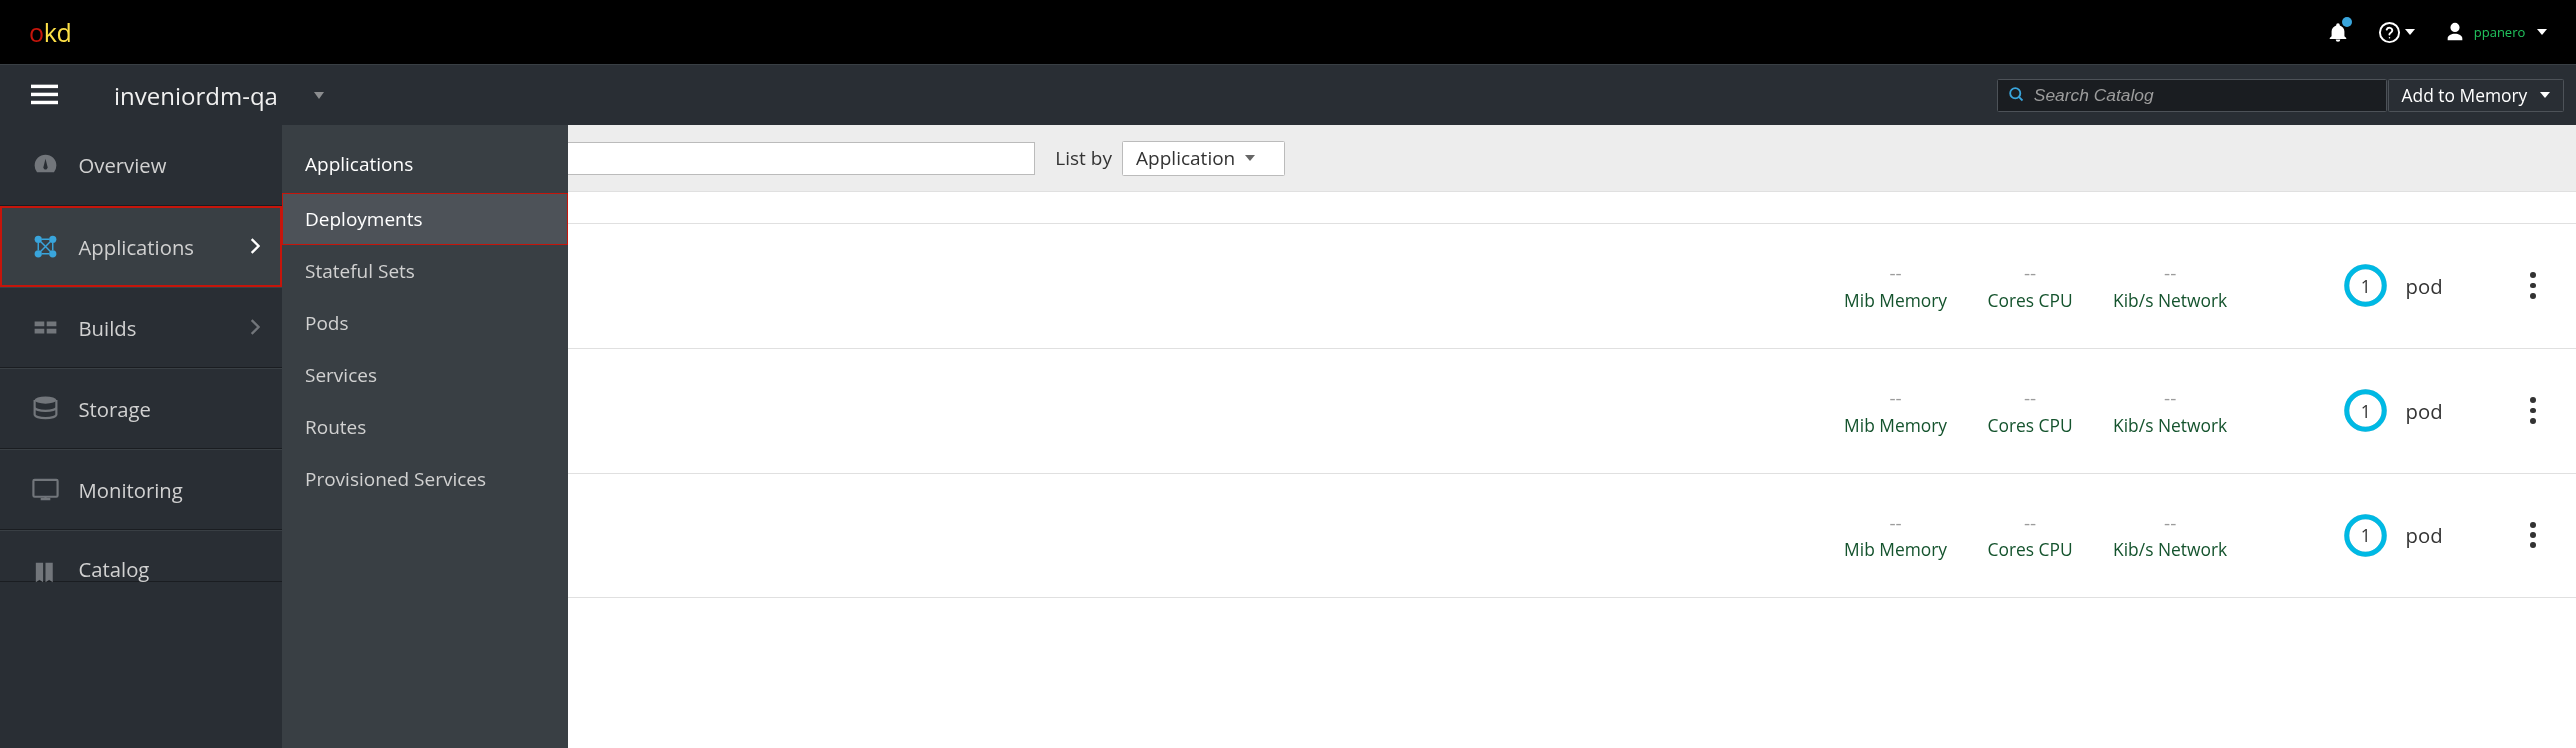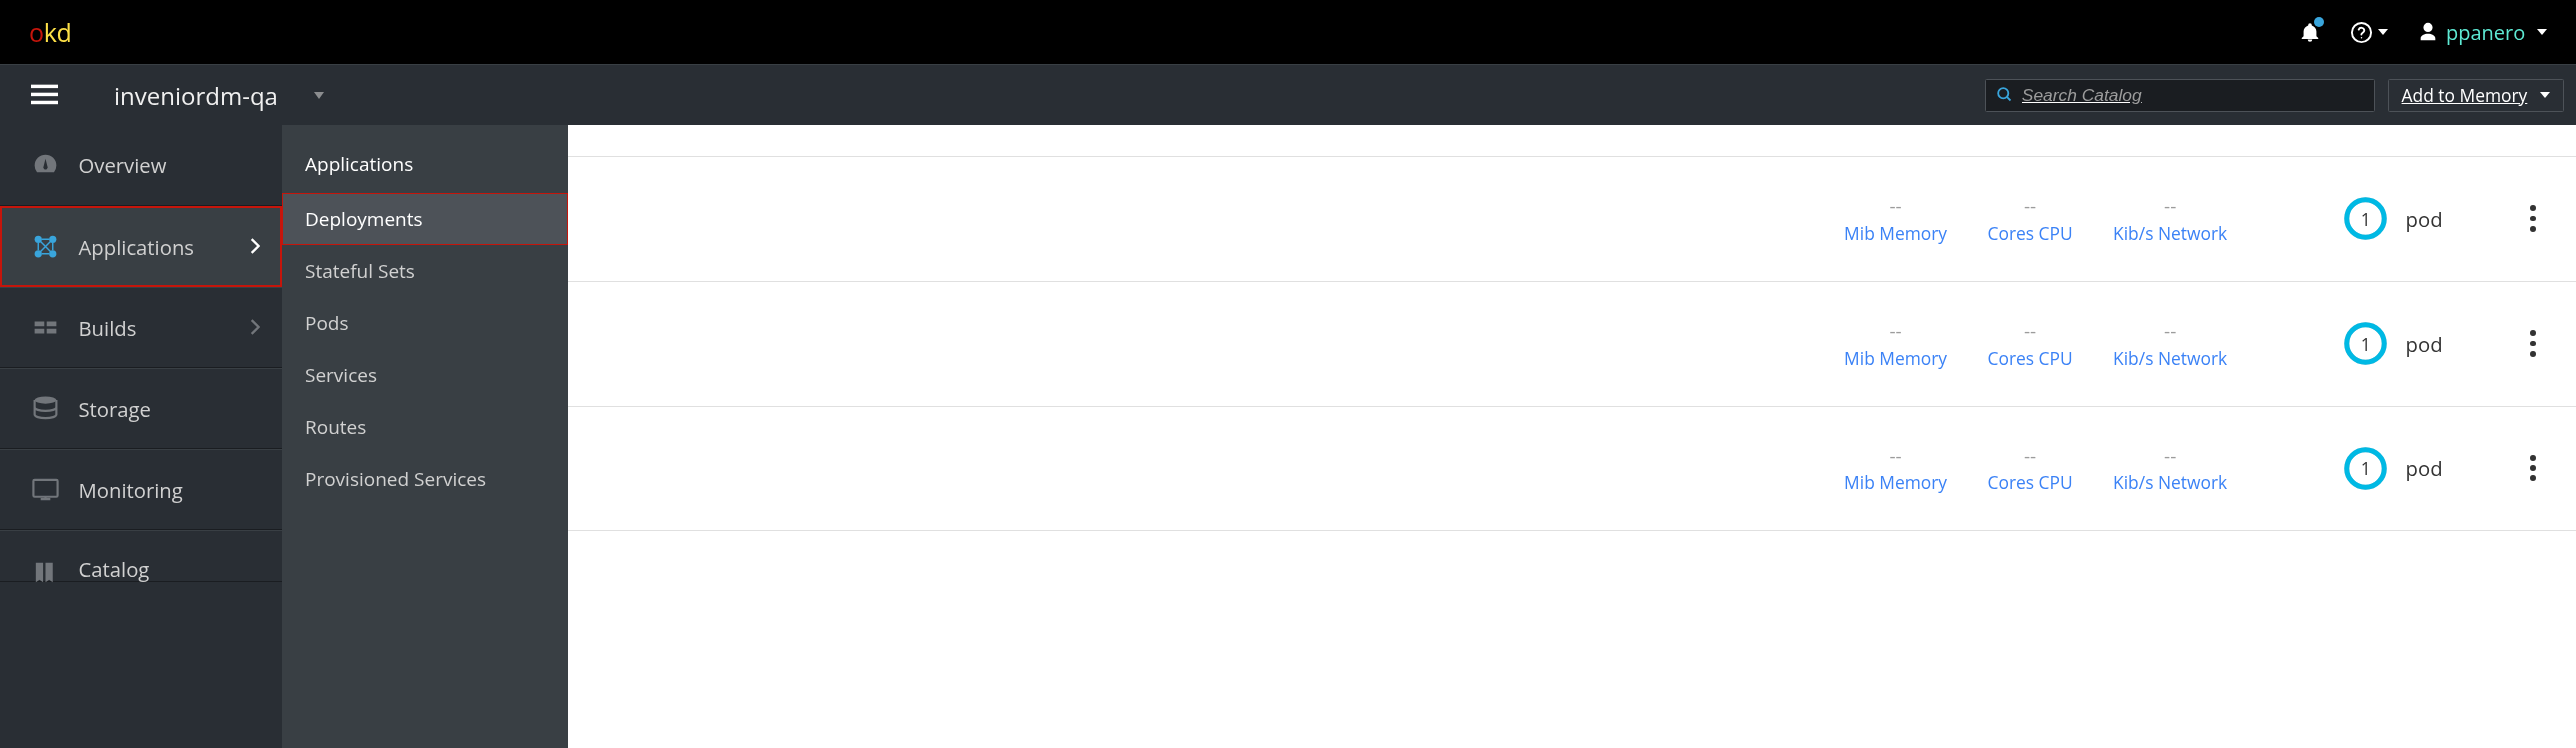--- a/index.html
+++ b/index.html
@@ -45,7 +45,7 @@
   }
   .masthead-icon { display: inline-flex; align-items: center; cursor: pointer; }
   .user-box { display: inline-flex; align-items: center; gap: 7.3px; font-size: 20.3px; }
-  .user-name { font-size: 20px; color: #5eead4; }
+  .user-name { font-size: 13px; color: #22c55e; }
   .caret-down-sm {
     display: inline-block; width: 0; height: 0;
     border-left: 5.1px solid transparent;

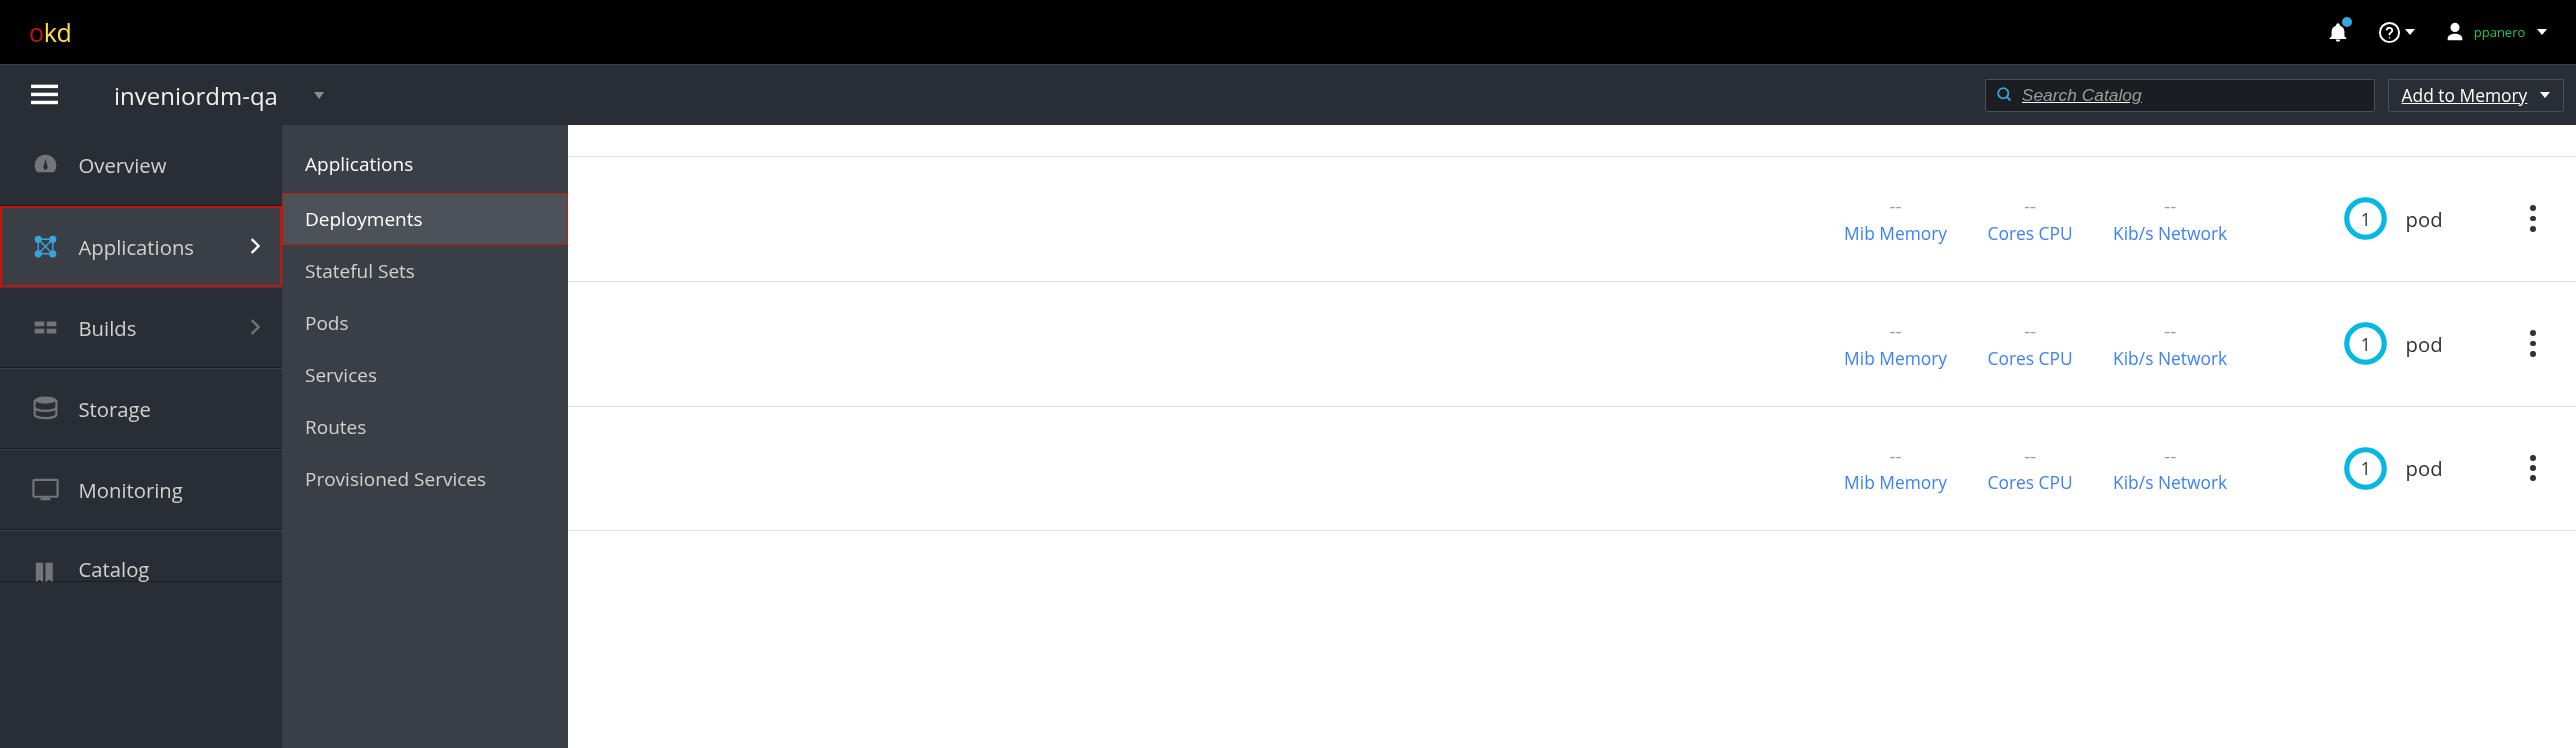--- a/index.html
+++ b/index.html
@@ -82,9 +82,8 @@
   }
   .proj-right {
     margin-left: auto;
-    display: flex; align-items: center; gap: 13px;
+    display: flex; align-items: center; gap: 1px;
     padding-right: 11.6px;
-    text-decoration: underline;
   }
   .search-catalog {
     background: #1a1d21;

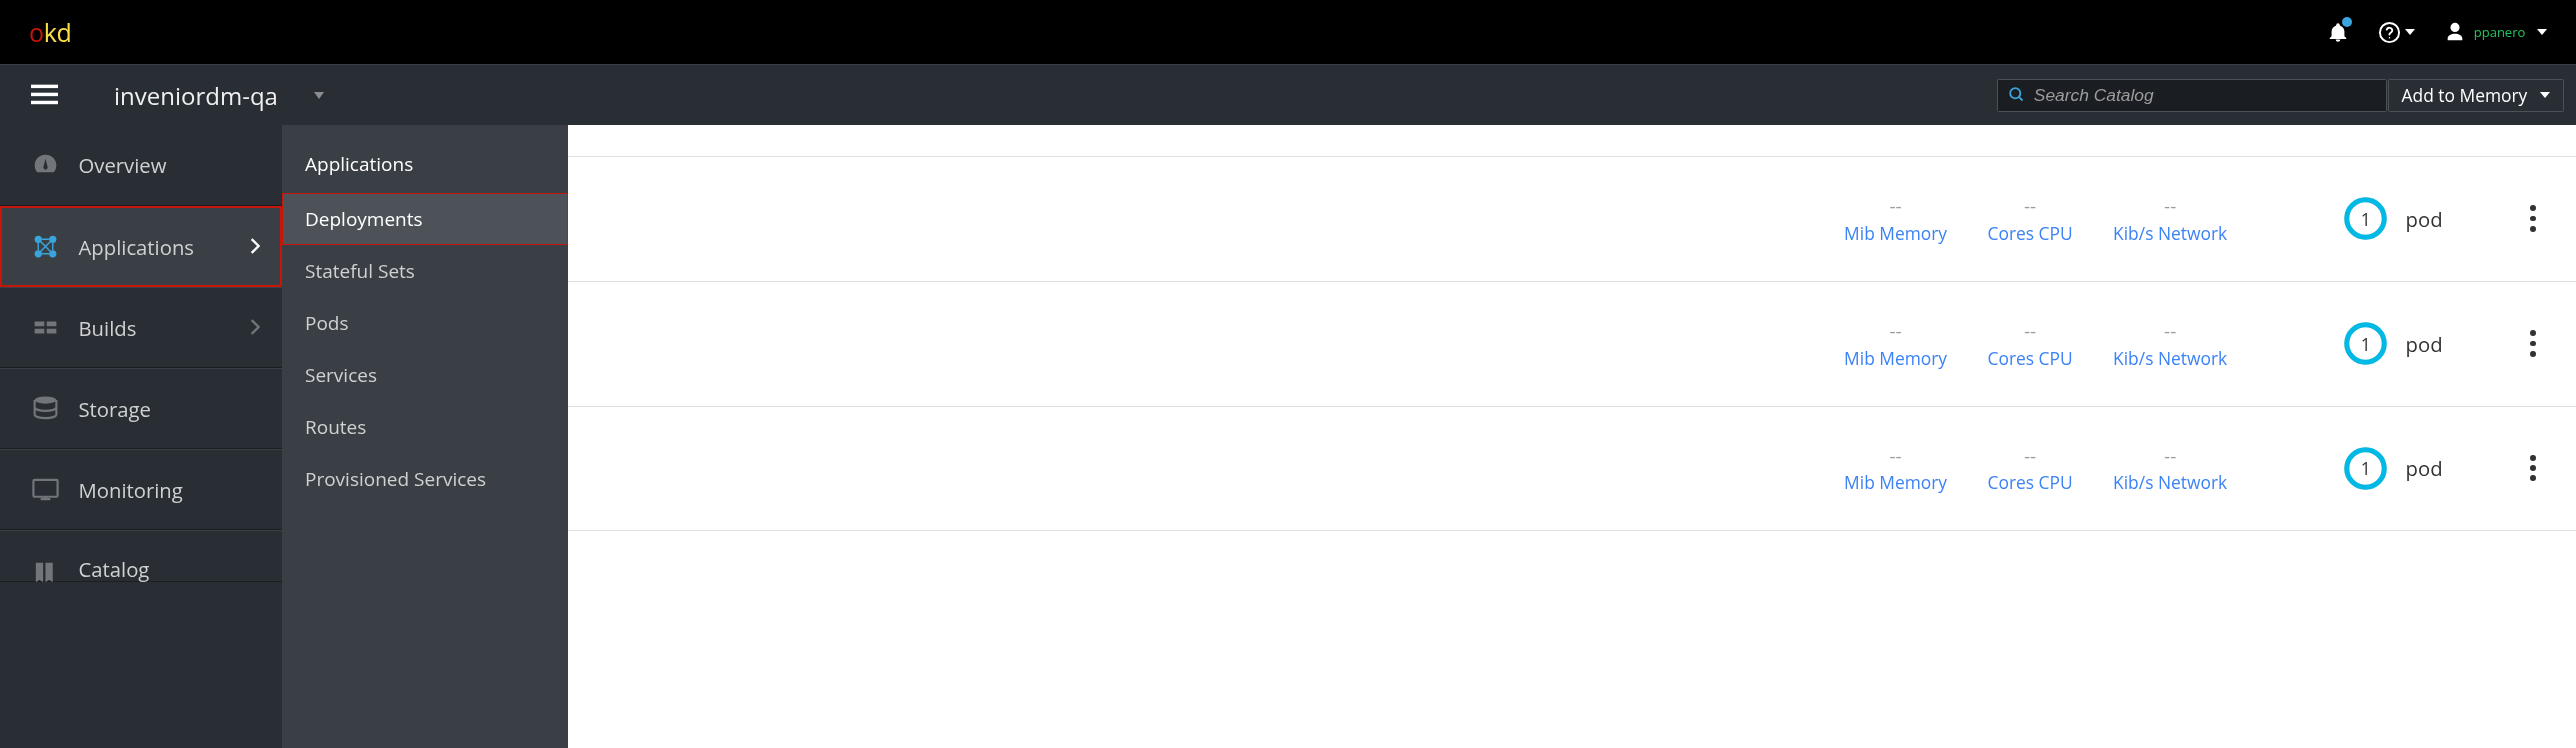--- a/index.html
+++ b/index.html
@@ -417,6 +417,16 @@
   </div>
 
   <div class="main">
+    <div class="toolbar">
+      <input type="text" class="filter-input" style="">
+      <div class="listby-wrap">
+        <span>List by</span>
+        <div class="listby-select">
+          <span>Application</span>
+          <span class="listby-caret"></span>
+        </div>
+      </div>
+    </div>
 
     <div class="rows-area">
 

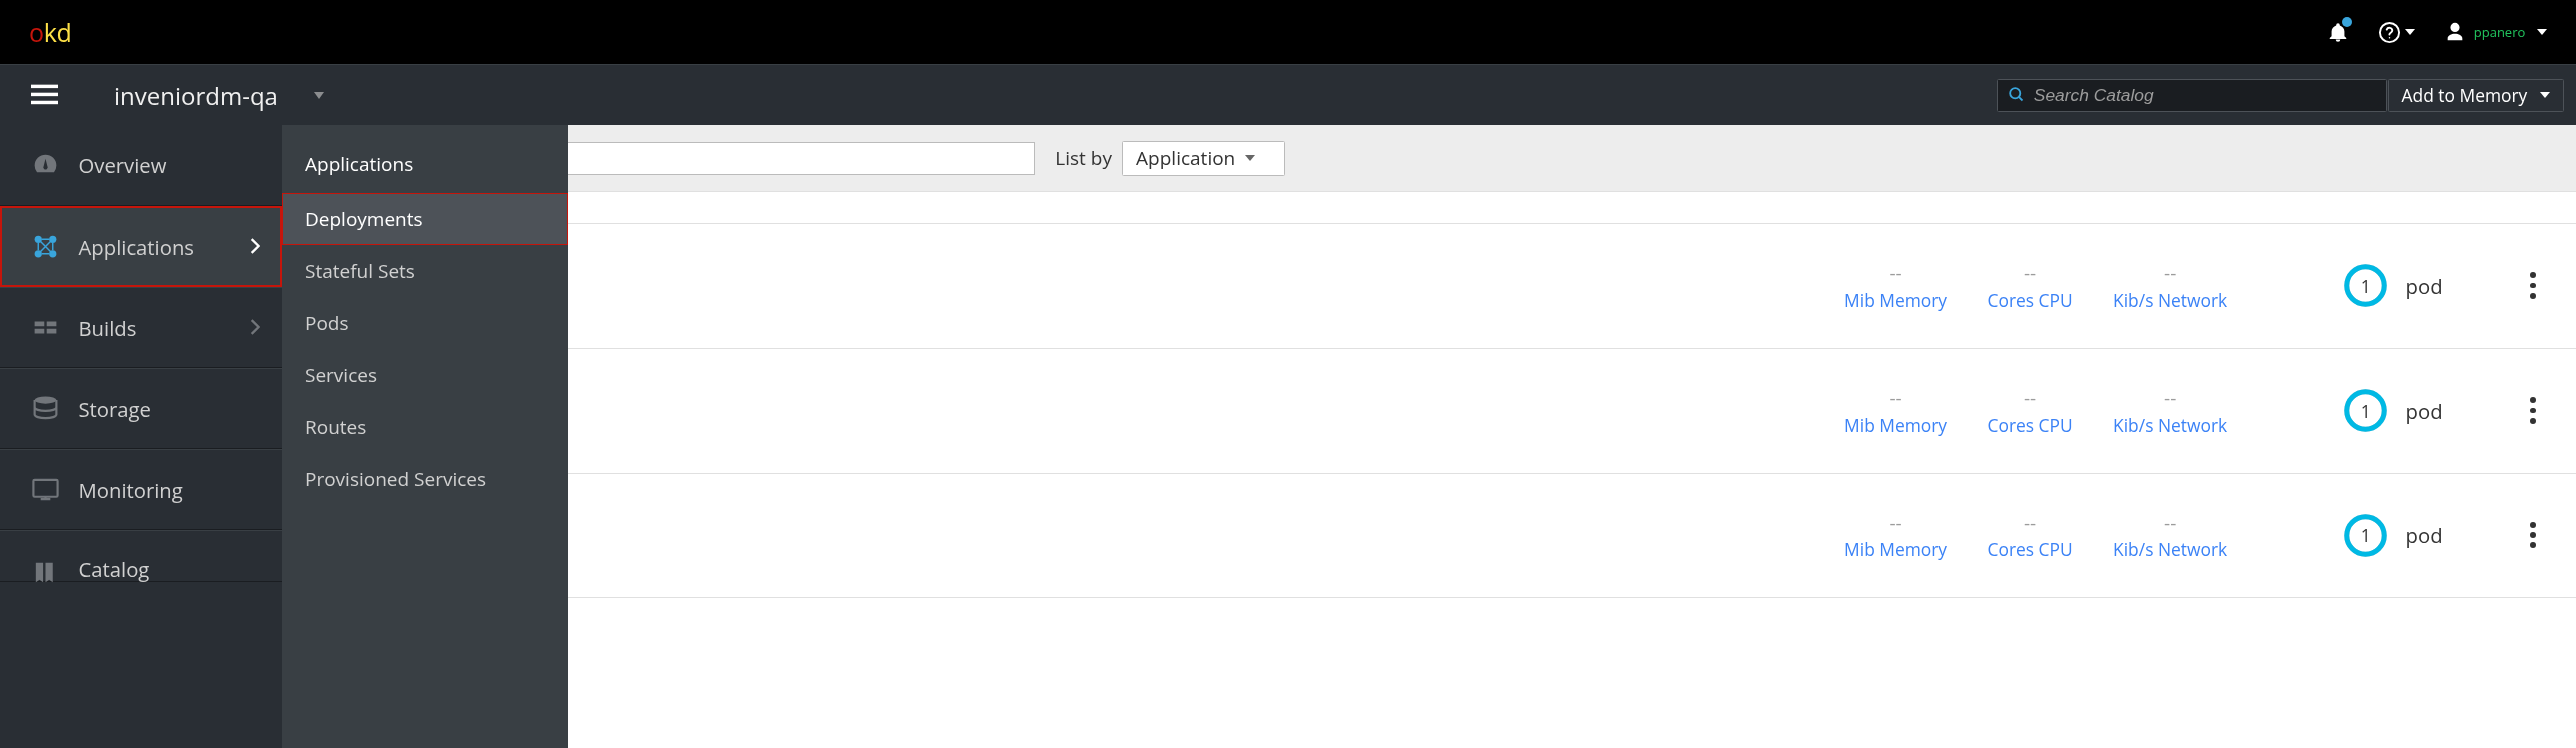--- a/index.html
+++ b/index.html
@@ -245,7 +245,7 @@
     min-width: 94px;
   }
   .metric-val { color: #9c9c9c; font-size: 19px; line-height: 1.5; }
-  .metric-lbl { color: #3b82f6; font-size: 17.4px; }
+  .metric-lbl { color: #14532d; font-size: 17.4px; }
   .pod-count {
     display: flex; align-items: center; gap: 17.4px;
     margin-left: 116px;

